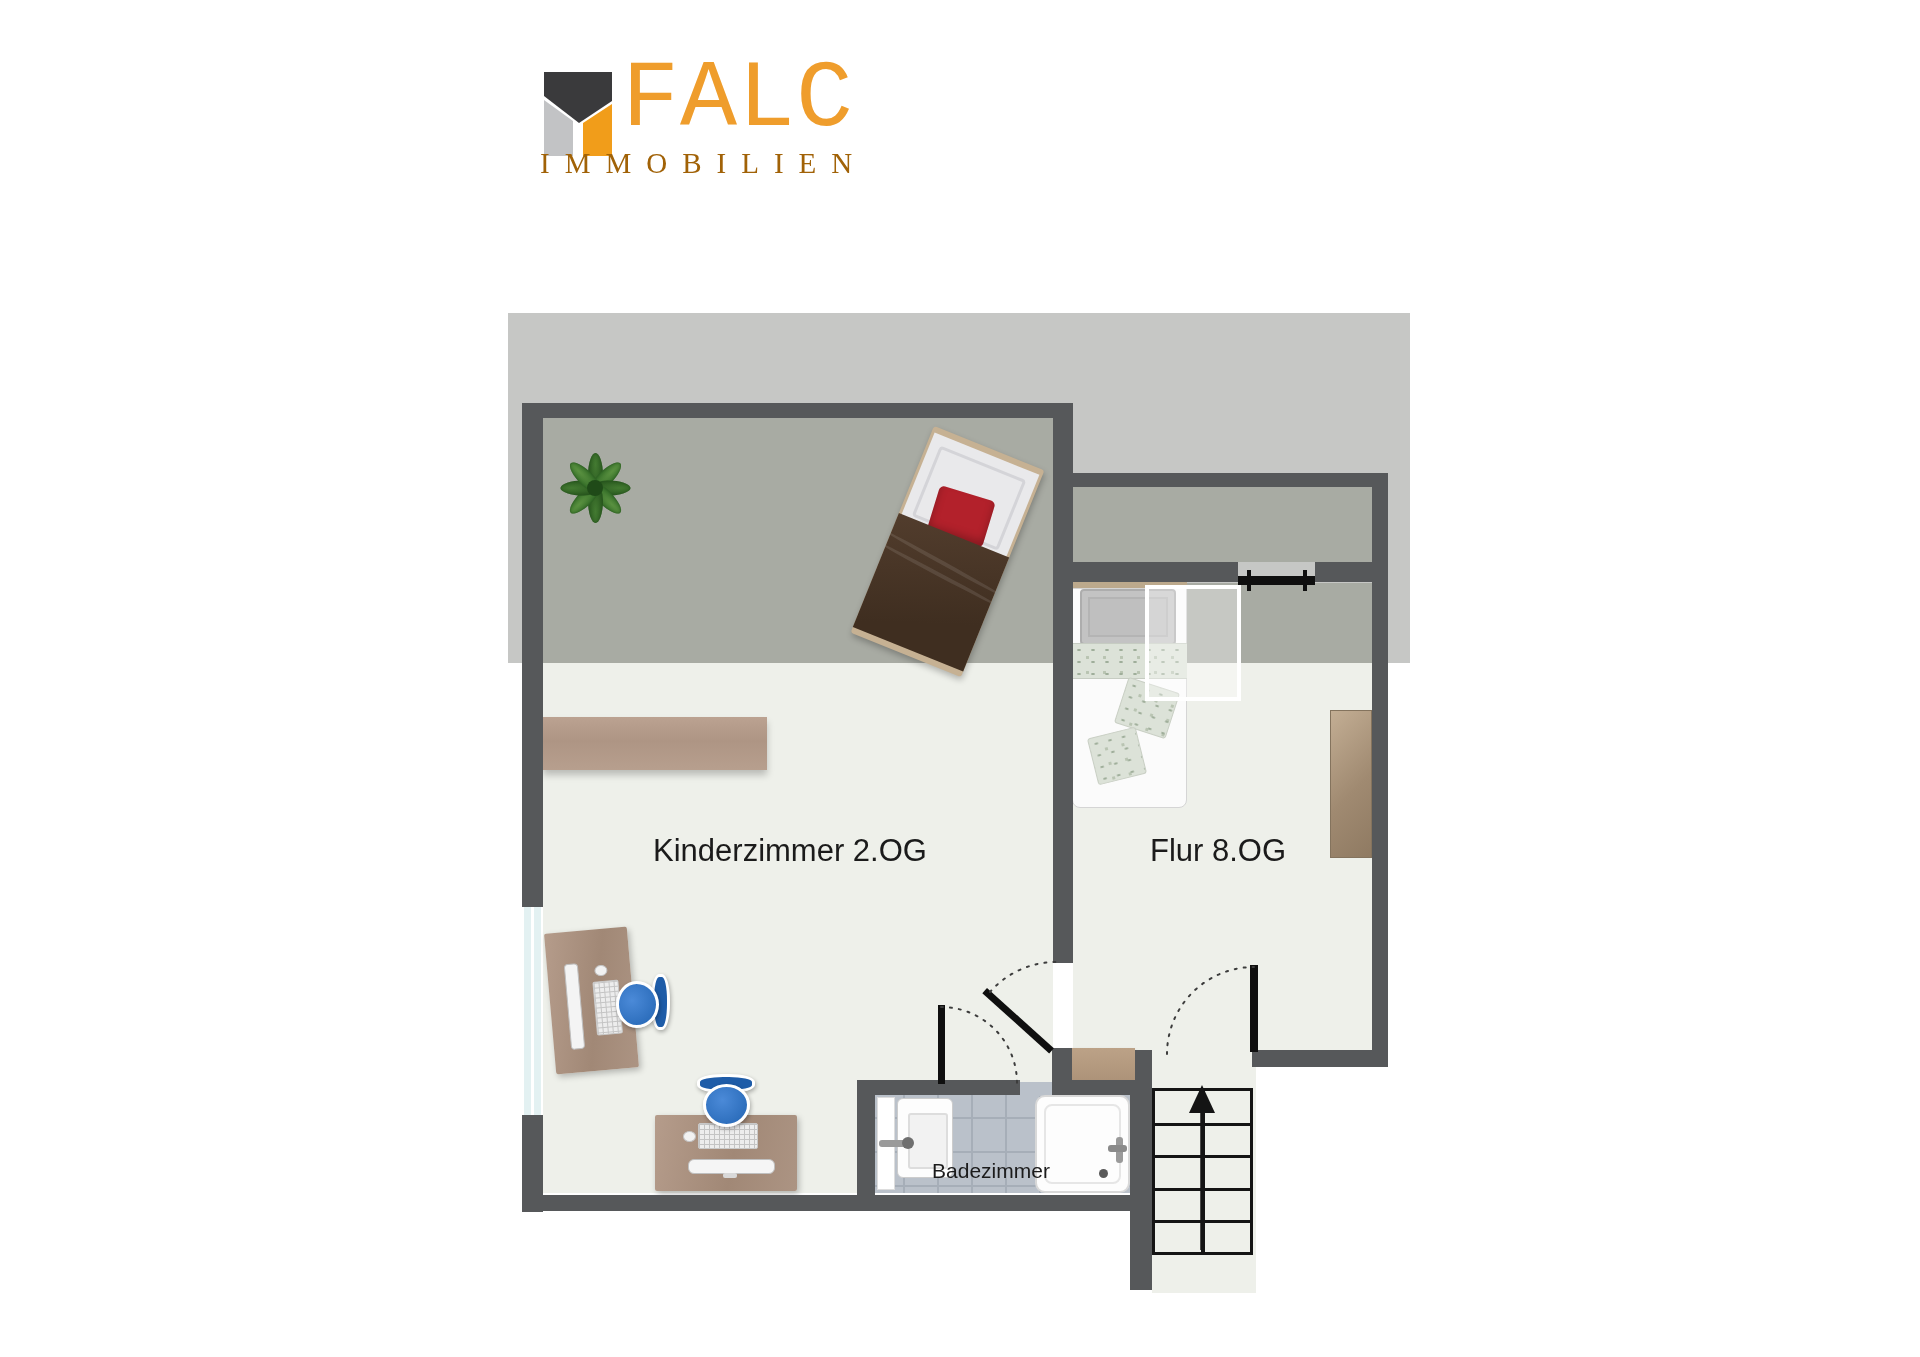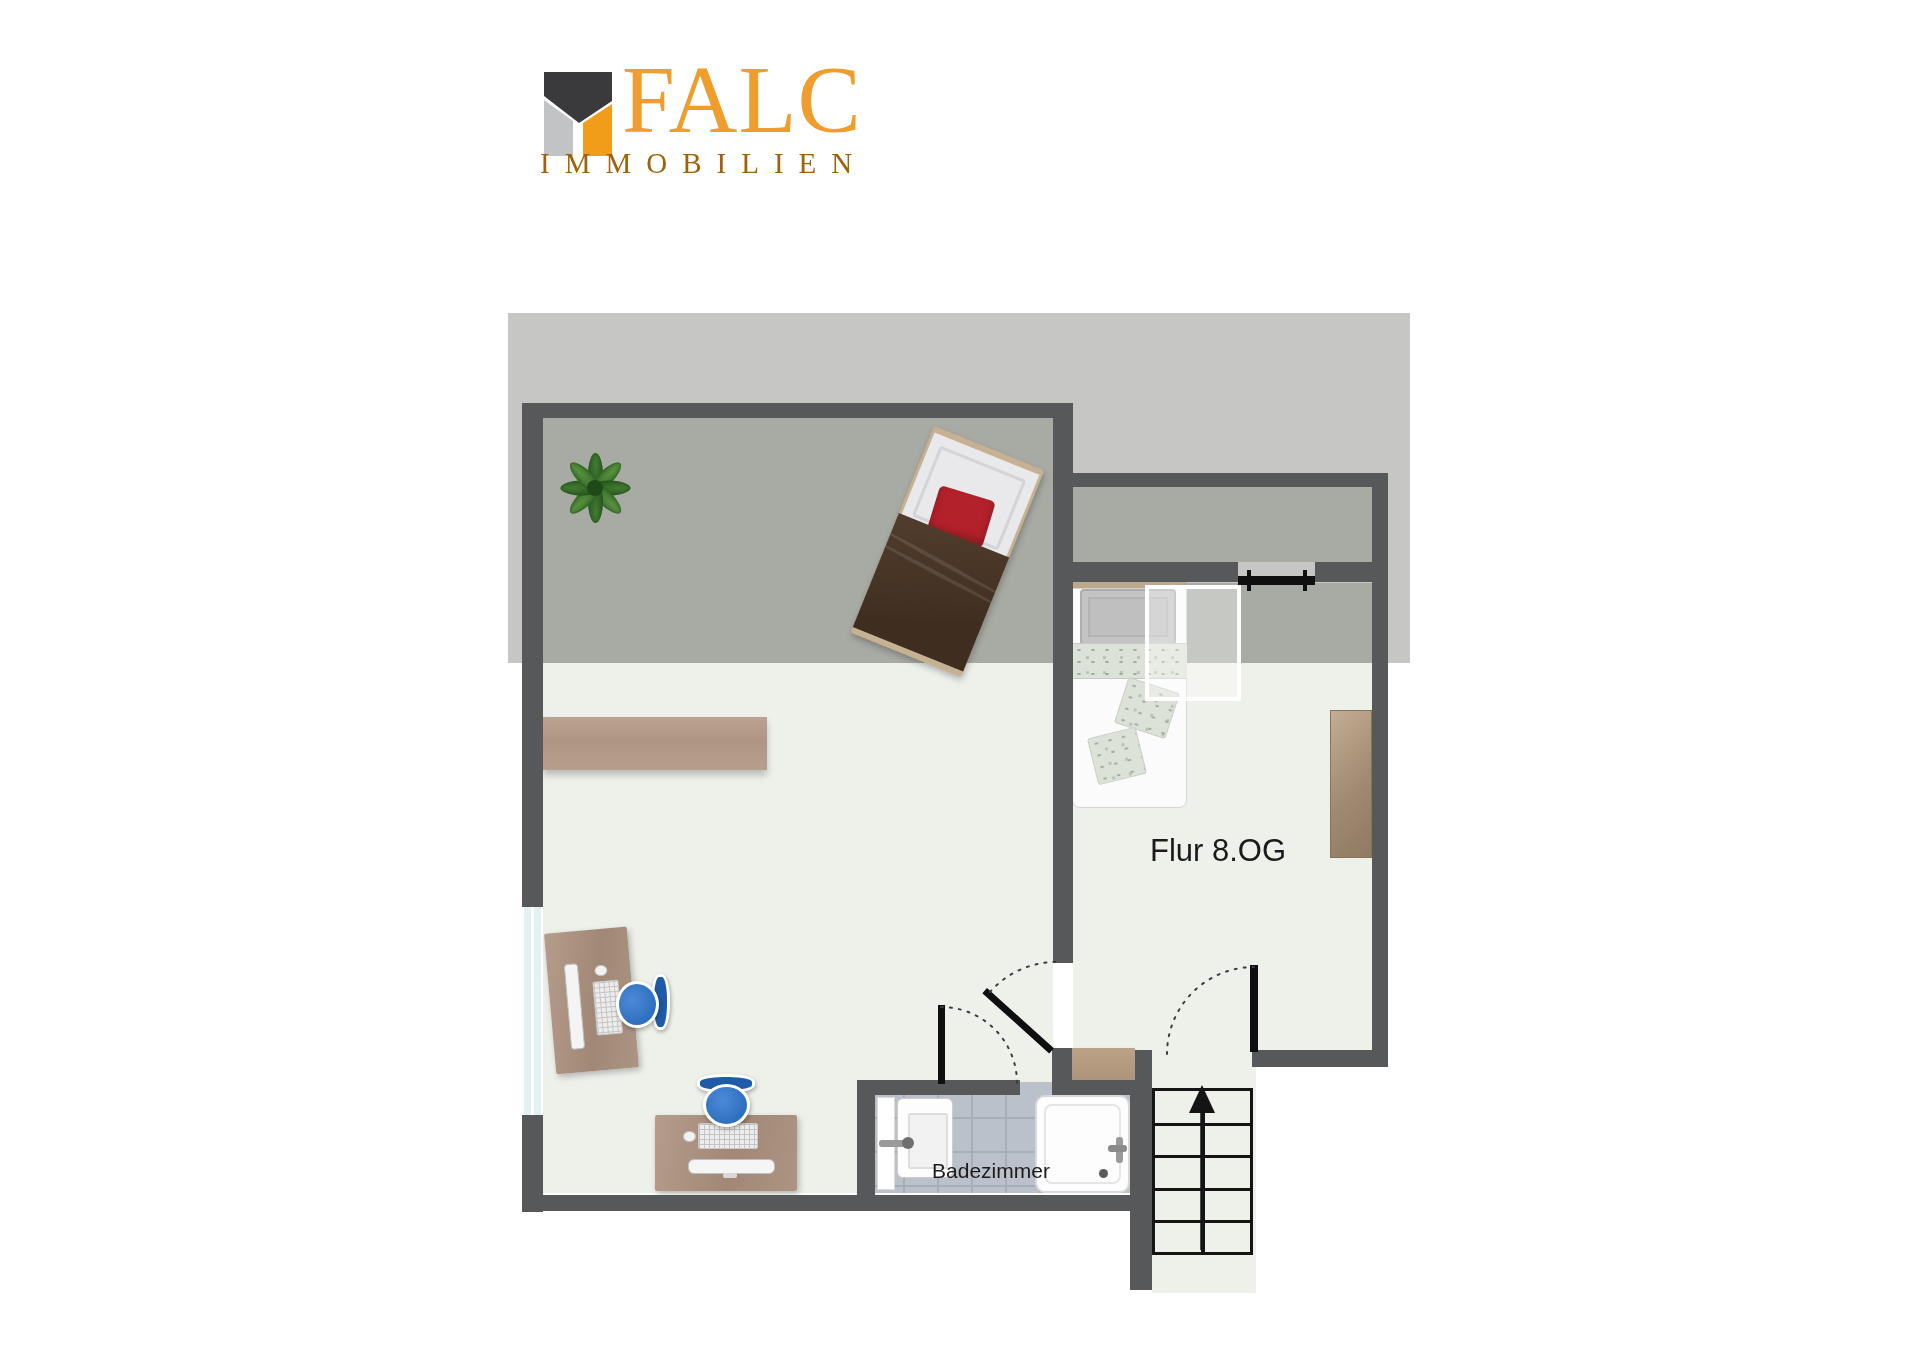--- a/index.html
+++ b/index.html
@@ -15,7 +15,7 @@
   #mark-dark{background:#3A3A3C;clip-path:polygon(1px 1px,69px 1px,69px 30px,36px 52px,1px 25px);}
   #mark-gray{background:#C2C3C5;clip-path:polygon(1px 29px,30px 50px,30px 85px,1px 85px);}
   #mark-orange{background:#F19D1A;clip-path:polygon(40px 52px,69px 33px,69px 85px,40px 85px);}
-  #logo-brand{left:622px;top:56px;width:300px;height:95px;font-family:Liberation Serif, serif;
+  #logo-brand{left:622px;top:56px;width:300px;height:95px;font-family:Liberation Mono, monospace;
               font-size:95px;line-height:88px;color:#EF9D2C;letter-spacing:1px;}
   #logo-sub{left:540px;top:147px;width:360px;font-family:"Liberation Serif",serif;
             font-size:29px;color:#a16207;letter-spacing:15px;}

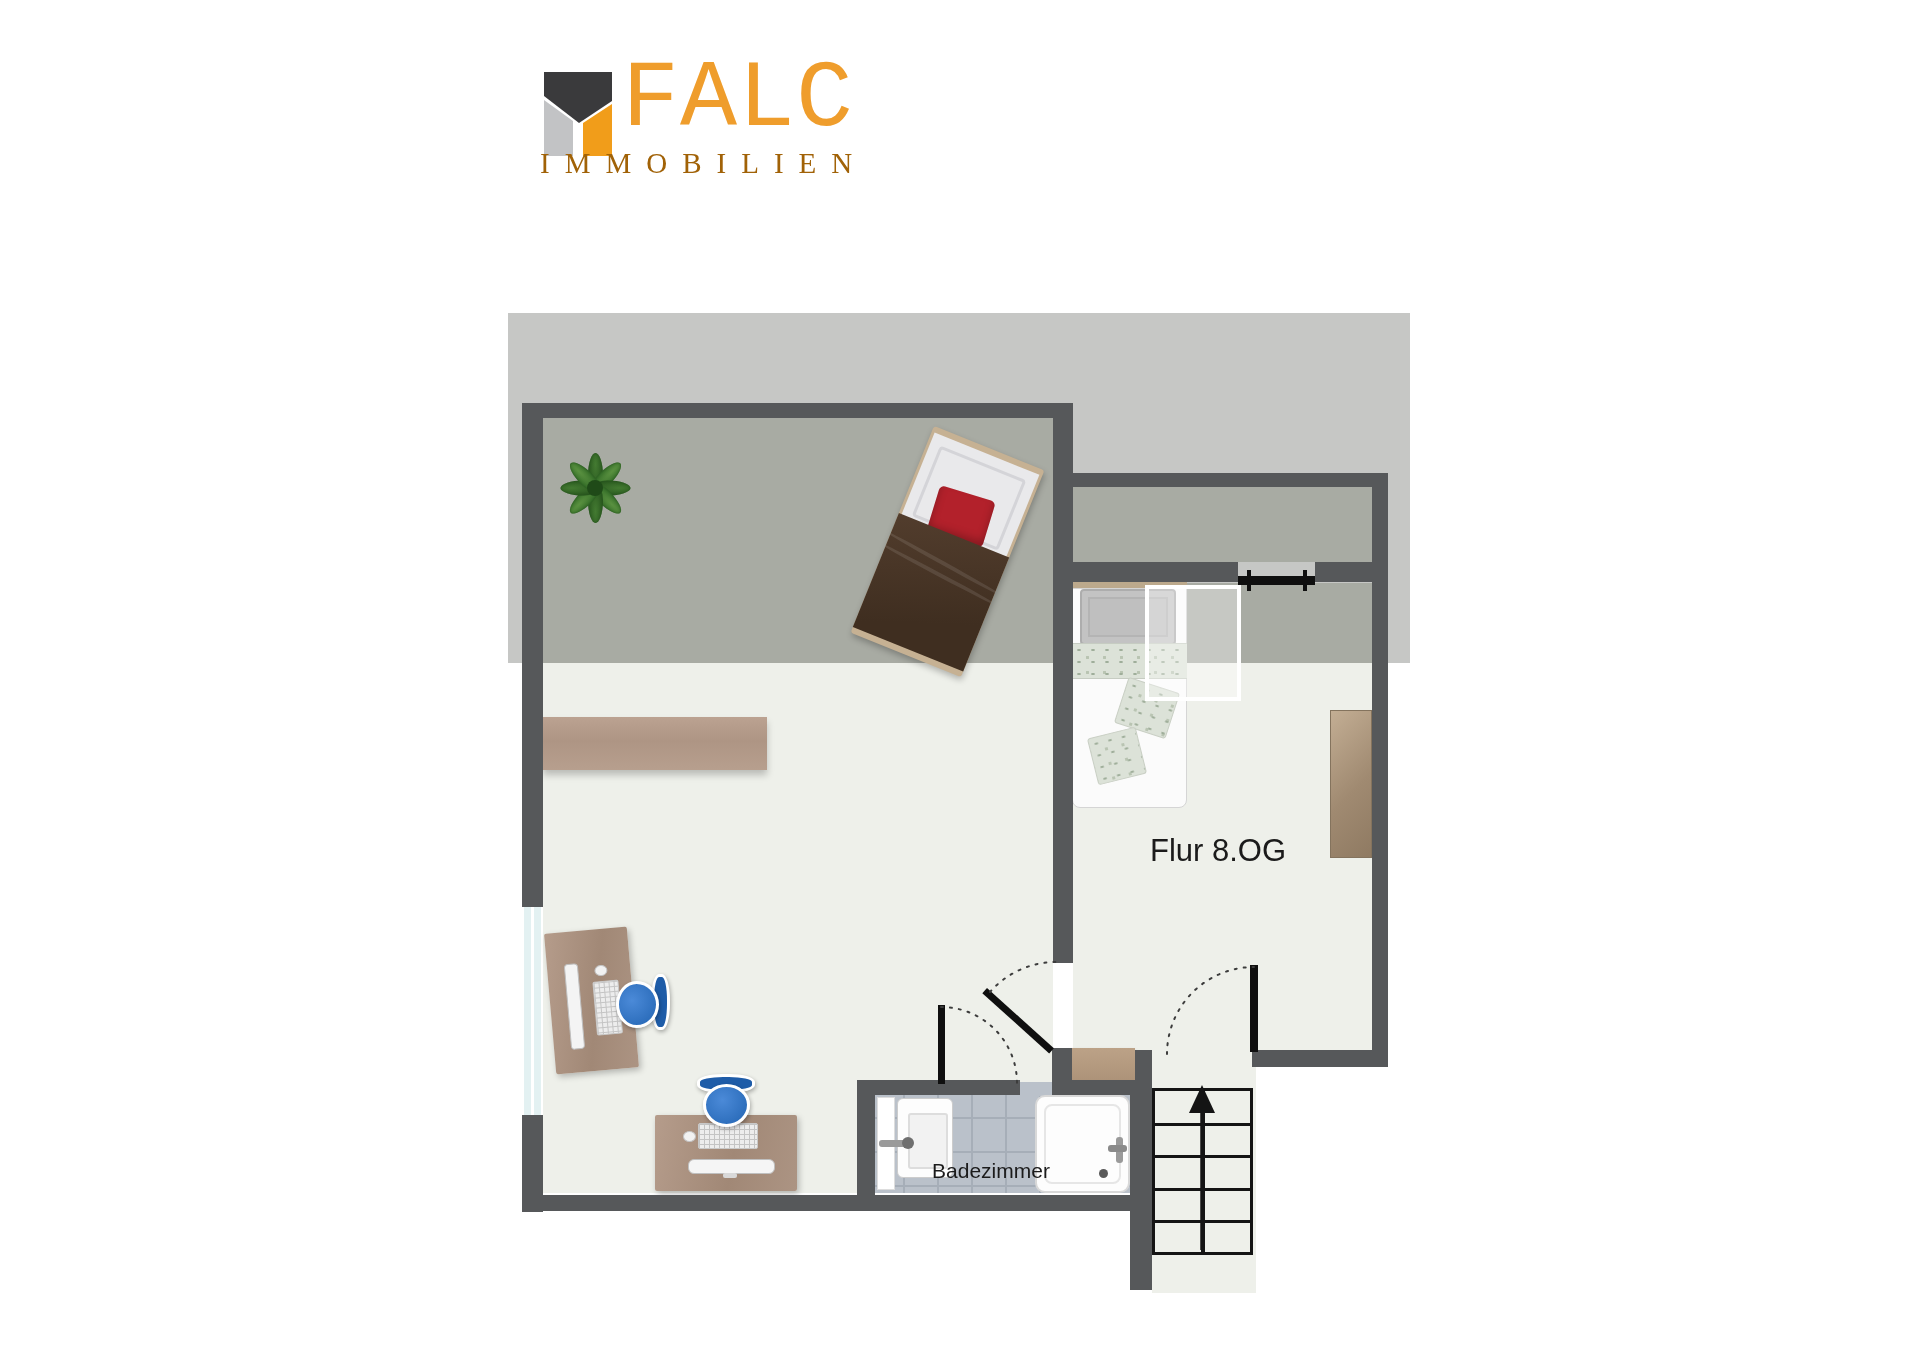--- a/index.html
+++ b/index.html
@@ -287,6 +287,7 @@
     <polygon points="1202,1085 1189,1113 1215,1113" fill="#141414"></polygon>
   </svg>
 
+  <div class="room-label" id="label-kinderzimmer">Kinderzimmer 2.OG</div>
   <div class="room-label" id="label-flur">Flur 8.OG</div>
   <div class="room-label" id="label-badezimmer">Badezimmer</div>
 

